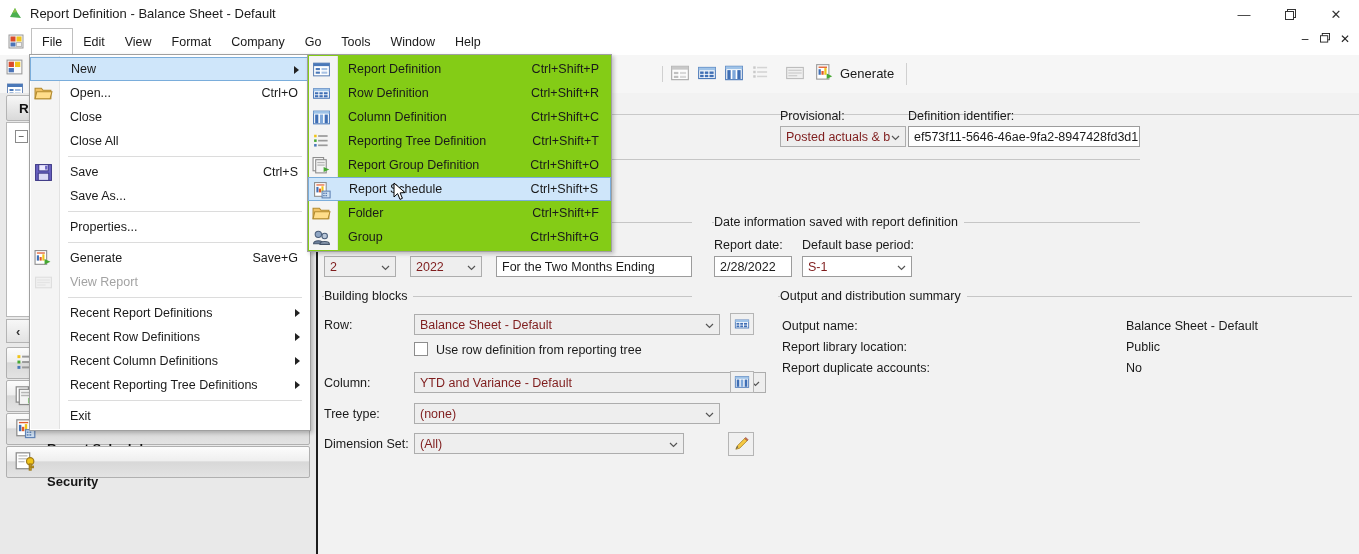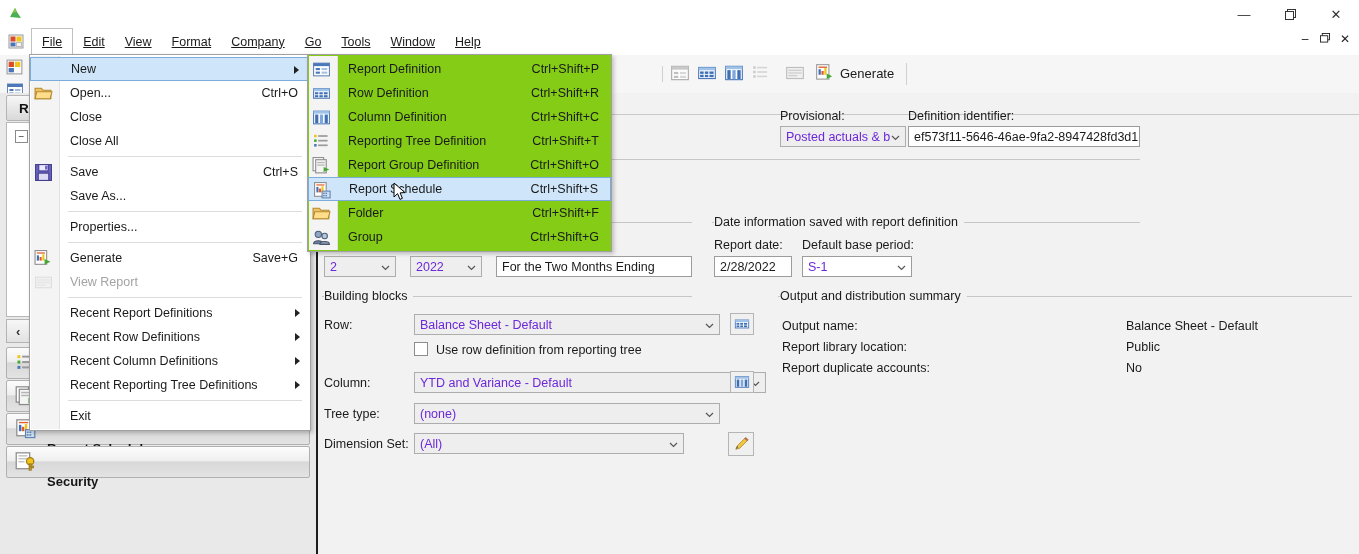--- a/index.html
+++ b/index.html
@@ -107,6 +107,7 @@
         <path d="M7 2 L9 6 L4.5 7 Z" fill="#8bc34a"></path>
       </svg>
     </span>
+    <span class="tb-text">Report Definition - Balance Sheet - Default</span>
     <div class="wbtn" style="right:92px">—</div>
     <div class="wbtn" style="right:46px">
       <svg width="11" height="11" viewBox="0 0 11 11">

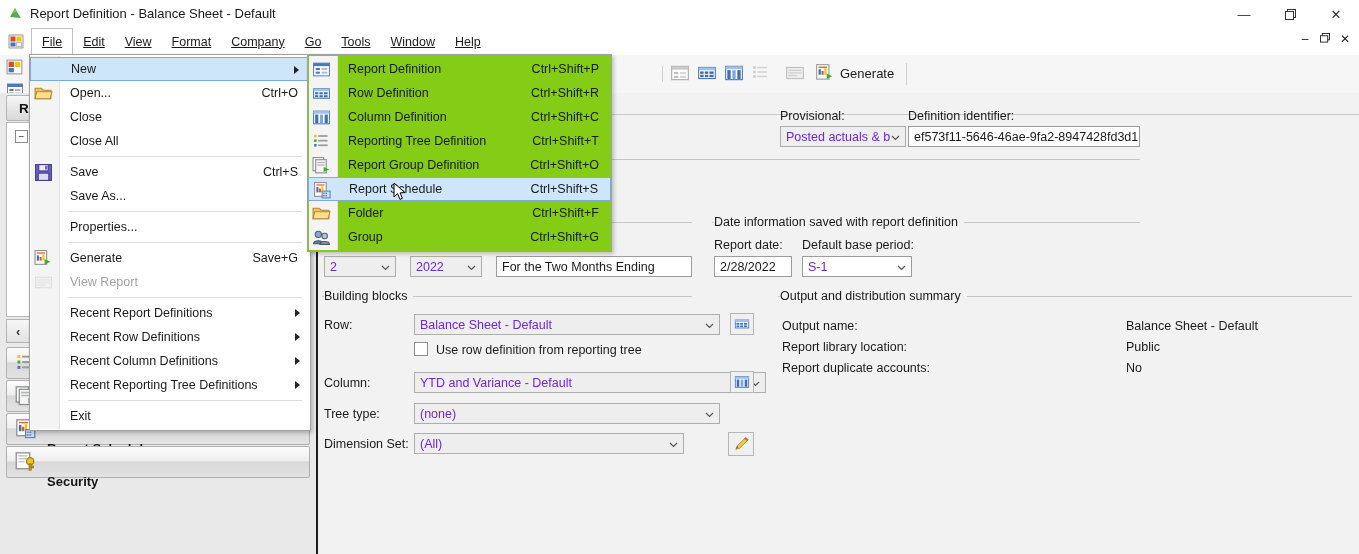--- a/index.html
+++ b/index.html
@@ -21,7 +21,7 @@
   
   .menubar{position:absolute;left:0;top:28px;width:1359px;height:27px;background:#ffffff;border-bottom:1px solid #d4d4d4;}
   .menubar .mb-appicon{position:absolute;left:8px;top:5px;width:17px;height:17px;}
-  .menu-items{position:absolute;left:31px;top:0;height:27px;display:flex;align-items:stretch;text-decoration:underline;}
+  .menu-items{position:absolute;left:31px;top:0;height:27px;display:flex;align-items:stretch;}
   .menu-item{padding:0 10px;display:flex;align-items:center;font-size:12.5px;color:#1a1a1a;white-space:nowrap;cursor:default;}
   .menu-item.open{background:#ffffff;border:1px solid #c0c0c0;border-bottom:1px solid #ffffff;box-sizing:border-box;position:relative;z-index:60;}
   .mdi-ctl{position:absolute;top:4px;font-size:12px;color:#222;width:16px;text-align:center;cursor:default;}

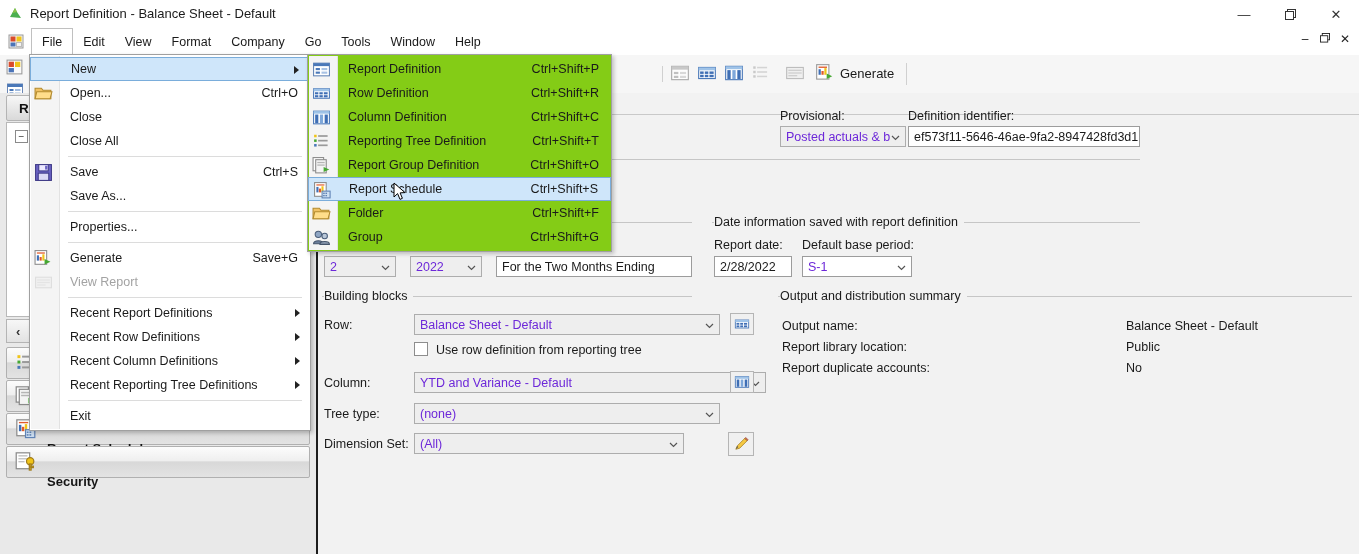--- a/index.html
+++ b/index.html
@@ -65,7 +65,7 @@
 
   .lbl{position:absolute;font-size:12.5px;color:#1a1a1a;white-space:nowrap;}
   .combo{position:absolute;height:21px;background:#eeeeee;border:1px solid #adadad;box-sizing:border-box;
-    display:flex;align-items:center;font-size:12.5px;color:#6d28d9;padding-left:5px;overflow:hidden;white-space:nowrap;}
+    display:flex;align-items:center;font-size:12.5px;color:#7f1d1d;padding-left:5px;overflow:hidden;white-space:nowrap;}
   .combo .chev{position:absolute;right:5px;top:4px;width:9px;height:9px;}
   .txt{position:absolute;height:21px;background:#ffffff;border:1px solid #9c9c9c;box-sizing:border-box;
     display:flex;align-items:center;font-size:12.5px;color:#1a1a1a;padding-left:5px;overflow:hidden;white-space:nowrap;}

